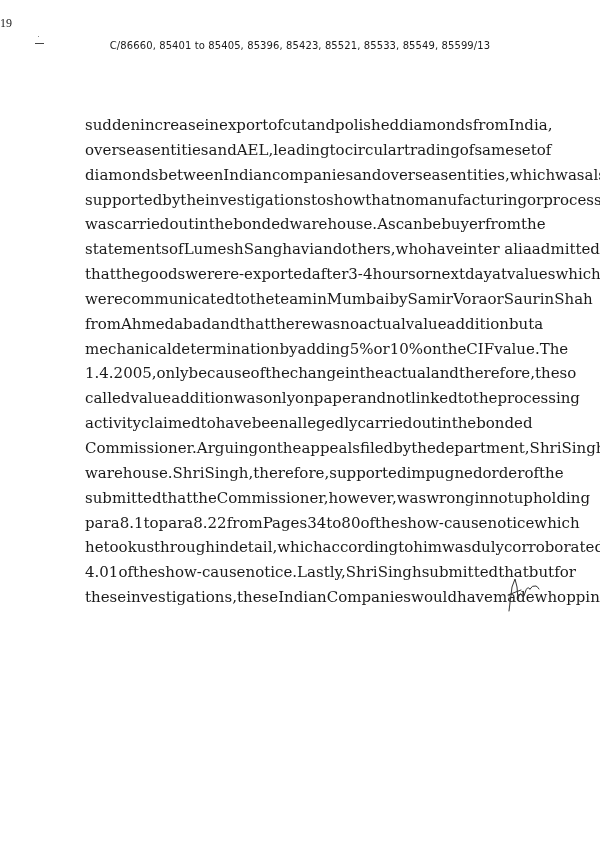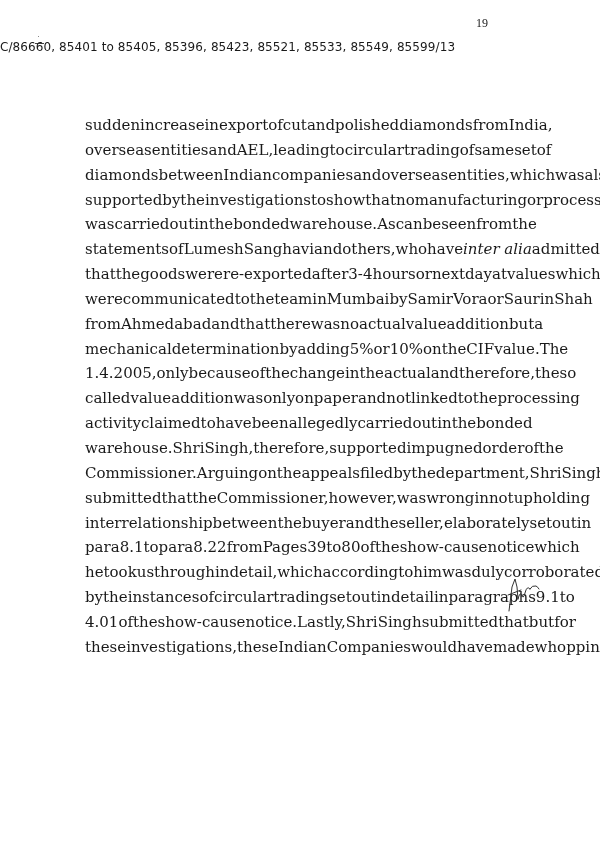--- a/index.html
+++ b/index.html
@@ -19,7 +19,7 @@
       top: 16px;
       left: 0;
       width: 488px;
-      text-align: right;
+      text-align: left;
       font-family: "Liberation Serif", serif;
       font-size: 12px;
     }

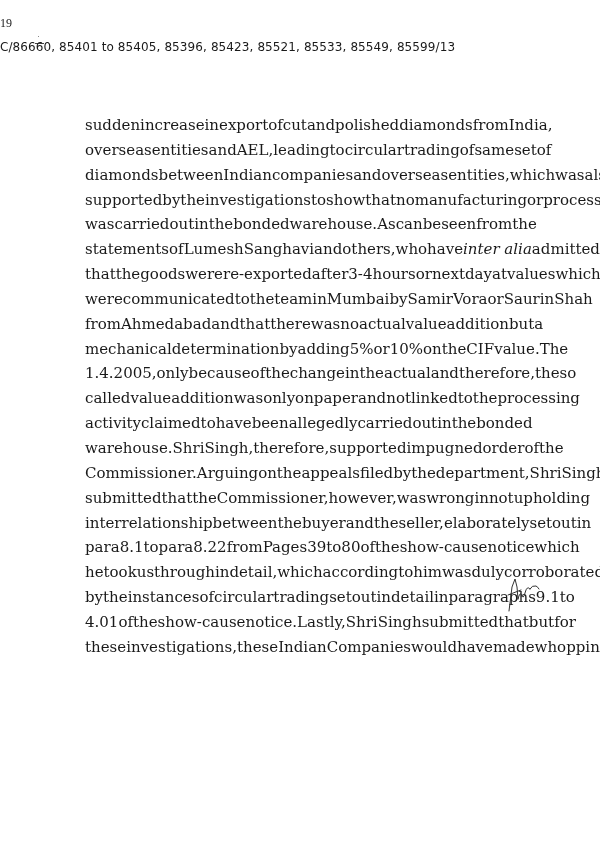--- a/index.html
+++ b/index.html
@@ -28,8 +28,9 @@
       top: 40px;
       left: 0;
       width: 600px;
+      text-align: center;
       font-family: "DejaVu Sans", sans-serif;
-      font-size: 12px;
+      font-size: 10px;
       letter-spacing: 0.1px;
     }
     .margin-mark {

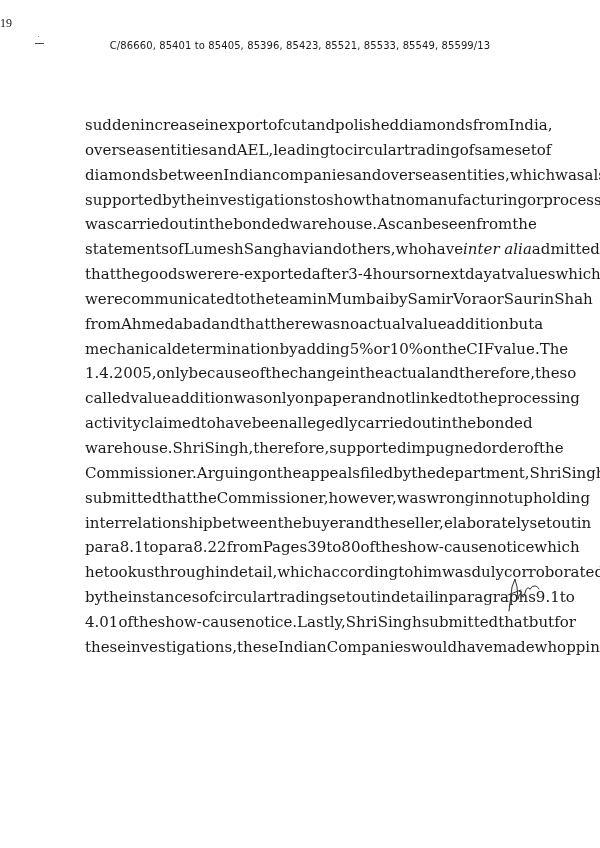--- a/index.html
+++ b/index.html
@@ -90,7 +90,7 @@
     <div class="line just"><span>overseas</span><span>entities</span><span>and</span><span>AEL,</span><span>leading</span><span>to</span><span>circular</span><span>trading</span><span>of</span><span>same</span><span>set</span><span>of</span></div>
     <div class="line just"><span>diamonds</span><span>between</span><span>Indian</span><span>companies</span><span>and</span><span>overseas</span><span>entities,</span><span>which</span><span>was</span><span>also</span></div>
     <div class="line just"><span>supported</span><span>by</span><span>the</span><span>investigations</span><span>to</span><span>show</span><span>that</span><span>no</span><span>manufacturing</span><span>or</span><span>process</span></div>
-    <div class="line just"><span>was</span><span>carried</span><span>out</span><span>in</span><span>the</span><span>bonded</span><span>warehouse.</span><span>As</span><span>can</span><span>be</span><span>seen</span><span>from</span><span>the</span></div>
+    <div class="line just"><span>was</span><span>carried</span><span>out</span><span>in</span><span>the</span><span>bonded</span><span>warehouse.</span><span>As</span><span>can</span><span>be</span><span>buyer</span><span>from</span><span>the</span></div>
     <div class="line just"><span>statements</span><span>of</span><span>Lumesh</span><span>Sanghavi</span><span>and</span><span>others,</span><span>who</span><span>have</span><span class="italic">inter alia</span><span>admitted</span></div>
     <div class="line just"><span>that</span><span>the</span><span>goods</span><span>were</span><span>re-exported</span><span>after</span><span>3-4</span><span>hours</span><span>or</span><span>next</span><span>day</span><span>at</span><span>values</span><span>which</span></div>
     <div class="line just"><span>were</span><span>communicated</span><span>to</span><span>the</span><span>team</span><span>in</span><span>Mumbai</span><span>by</span><span>Samir</span><span>Vora</span><span>or</span><span>Saurin</span><span>Shah</span></div>

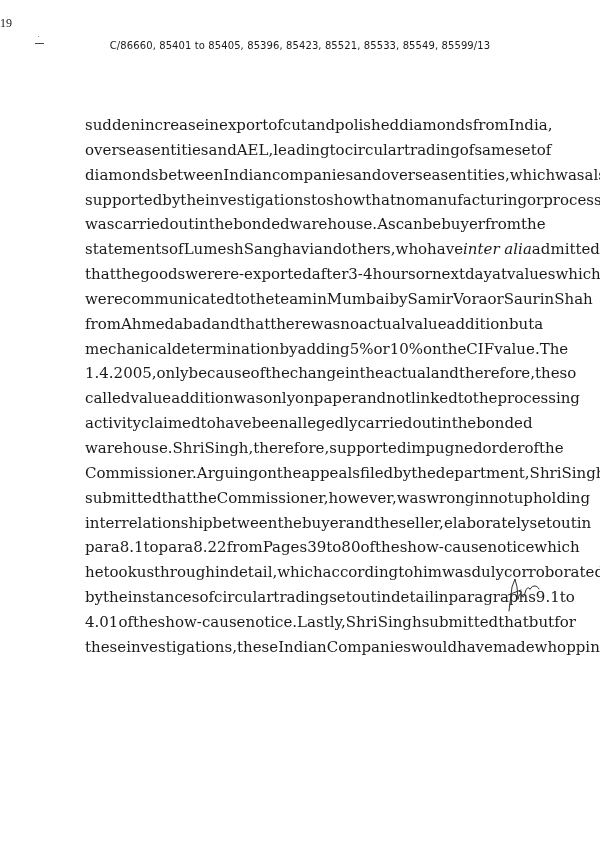--- a/index.html
+++ b/index.html
@@ -66,7 +66,6 @@
       height: 24.85px;
     }
     .italic {
-      font-style: italic;
     }
     .signature {
       position: absolute;

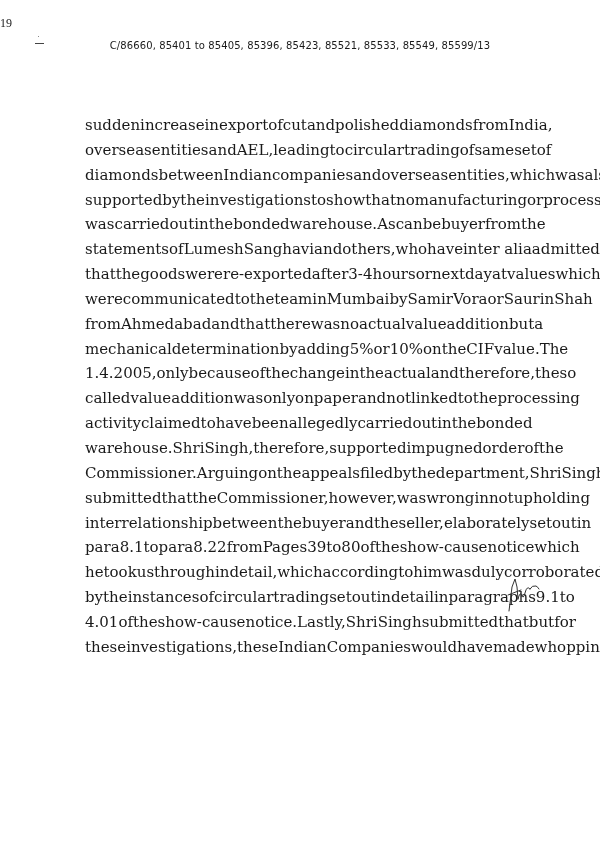--- a/index.html
+++ b/index.html
@@ -98,8 +98,8 @@
     <div class="line just"><span>1.4.2005,</span><span>only</span><span>because</span><span>of</span><span>the</span><span>change</span><span>in</span><span>the</span><span>actual</span><span>and</span><span>therefore,</span><span>the</span><span>so</span></div>
     <div class="line just"><span>called</span><span>value</span><span>addition</span><span>was</span><span>only</span><span>on</span><span>paper</span><span>and</span><span>not</span><span>linked</span><span>to</span><span>the</span><span>processing</span></div>
     <div class="line just"><span>activity</span><span>claimed</span><span>to</span><span>have</span><span>been</span><span>allegedly</span><span>carried</span><span>out</span><span>in</span><span>the</span><span>bonded</span></div>
+    <div class="line just"><span>Commissioner.</span><span>Arguing</span><span>on</span><span>the</span><span>appeals</span><span>filed</span><span>by</span><span>the</span><span>department,</span><span>Shri</span><span>Singh</span></div>
     <div class="line just"><span>warehouse.</span><span>Shri</span><span>Singh,</span><span>therefore,</span><span>supported</span><span>impugned</span><span>order</span><span>of</span><span>the</span></div>
-    <div class="line just"><span>Commissioner.</span><span>Arguing</span><span>on</span><span>the</span><span>appeals</span><span>filed</span><span>by</span><span>the</span><span>department,</span><span>Shri</span><span>Singh</span></div>
     <div class="line just"><span>submitted</span><span>that</span><span>the</span><span>Commissioner,</span><span>however,</span><span>was</span><span>wrong</span><span>in</span><span>not</span><span>upholding</span></div>
     <div class="line just"><span>inter</span><span>relationship</span><span>between</span><span>the</span><span>buyer</span><span>and</span><span>the</span><span>seller,</span><span>elaborately</span><span>set</span><span>out</span><span>in</span></div>
     <div class="line just"><span>para</span><span>8.1</span><span>to</span><span>para</span><span>8.22</span><span>from</span><span>Pages</span><span>39</span><span>to</span><span>80</span><span>of</span><span>the</span><span>show-cause</span><span>notice</span><span>which</span></div>

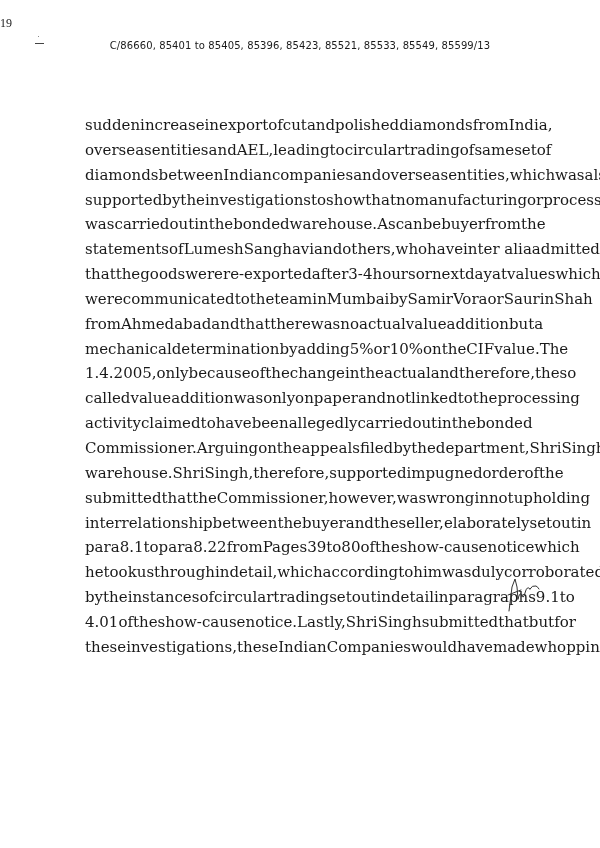--- a/index.html
+++ b/index.html
@@ -101,7 +101,6 @@
     <div class="line just"><span>Commissioner.</span><span>Arguing</span><span>on</span><span>the</span><span>appeals</span><span>filed</span><span>by</span><span>the</span><span>department,</span><span>Shri</span><span>Singh</span></div>
     <div class="line just"><span>warehouse.</span><span>Shri</span><span>Singh,</span><span>therefore,</span><span>supported</span><span>impugned</span><span>order</span><span>of</span><span>the</span></div>
     <div class="line just"><span>submitted</span><span>that</span><span>the</span><span>Commissioner,</span><span>however,</span><span>was</span><span>wrong</span><span>in</span><span>not</span><span>upholding</span></div>
-    <div class="line just"><span>inter</span><span>relationship</span><span>between</span><span>the</span><span>buyer</span><span>and</span><span>the</span><span>seller,</span><span>elaborately</span><span>set</span><span>out</span><span>in</span></div>
     <div class="line just"><span>para</span><span>8.1</span><span>to</span><span>para</span><span>8.22</span><span>from</span><span>Pages</span><span>39</span><span>to</span><span>80</span><span>of</span><span>the</span><span>show-cause</span><span>notice</span><span>which</span></div>
     <div class="line just"><span>he</span><span>took</span><span>us</span><span>through</span><span>in</span><span>detail,</span><span>which</span><span>according</span><span>to</span><span>him</span><span>was</span><span>duly</span><span>corroborated</span></div>
     <div class="line just"><span>by</span><span>the</span><span>instances</span><span>of</span><span>circular</span><span>trading</span><span>set</span><span>out</span><span>in</span><span>detail</span><span>in</span><span>paragraphs</span><span>9.1</span><span>to</span></div>

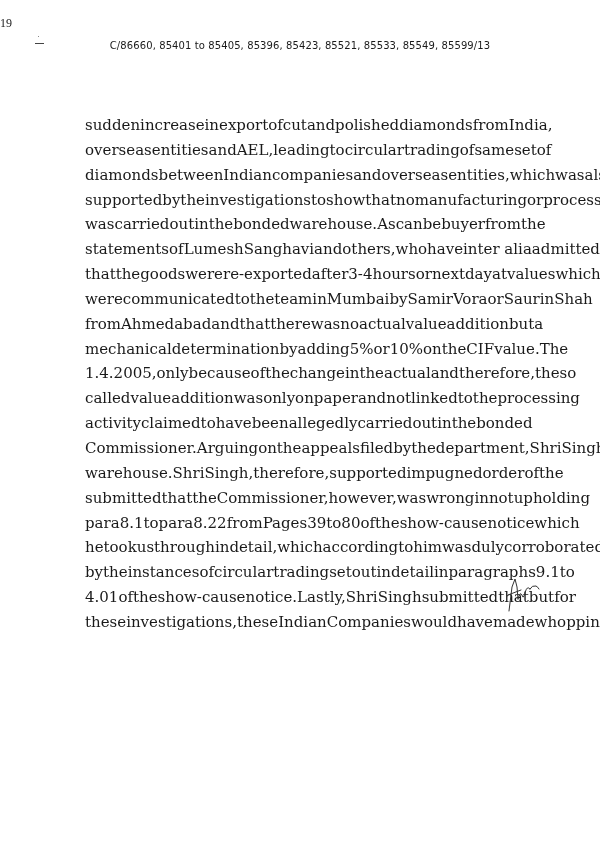--- a/index.html
+++ b/index.html
@@ -101,7 +101,7 @@
     <div class="line just"><span>Commissioner.</span><span>Arguing</span><span>on</span><span>the</span><span>appeals</span><span>filed</span><span>by</span><span>the</span><span>department,</span><span>Shri</span><span>Singh</span></div>
     <div class="line just"><span>warehouse.</span><span>Shri</span><span>Singh,</span><span>therefore,</span><span>supported</span><span>impugned</span><span>order</span><span>of</span><span>the</span></div>
     <div class="line just"><span>submitted</span><span>that</span><span>the</span><span>Commissioner,</span><span>however,</span><span>was</span><span>wrong</span><span>in</span><span>not</span><span>upholding</span></div>
-    <div class="line just"><span>para</span><span>8.1</span><span>to</span><span>para</span><span>8.22</span><span>from</span><span>Pages</span><span>39</span><span>to</span><span>80</span><span>of</span><span>the</span><span>show-cause</span><span>notice</span><span>which</span></div>
+    <div class="line just"><span>para</span><span>8.1</span><span>to</span><span>para</span><span>8.22</span><span>from</span><span>Pages</span><span>34</span><span>to</span><span>80</span><span>of</span><span>the</span><span>show-cause</span><span>notice</span><span>which</span></div>
     <div class="line just"><span>he</span><span>took</span><span>us</span><span>through</span><span>in</span><span>detail,</span><span>which</span><span>according</span><span>to</span><span>him</span><span>was</span><span>duly</span><span>corroborated</span></div>
     <div class="line just"><span>by</span><span>the</span><span>instances</span><span>of</span><span>circular</span><span>trading</span><span>set</span><span>out</span><span>in</span><span>detail</span><span>in</span><span>paragraphs</span><span>9.1</span><span>to</span></div>
     <div class="line just"><span>4.01</span><span>of</span><span>the</span><span>show-cause</span><span>notice.</span><span>Lastly,</span><span>Shri</span><span>Singh</span><span>submitted</span><span>that</span><span>but</span><span>for</span></div>

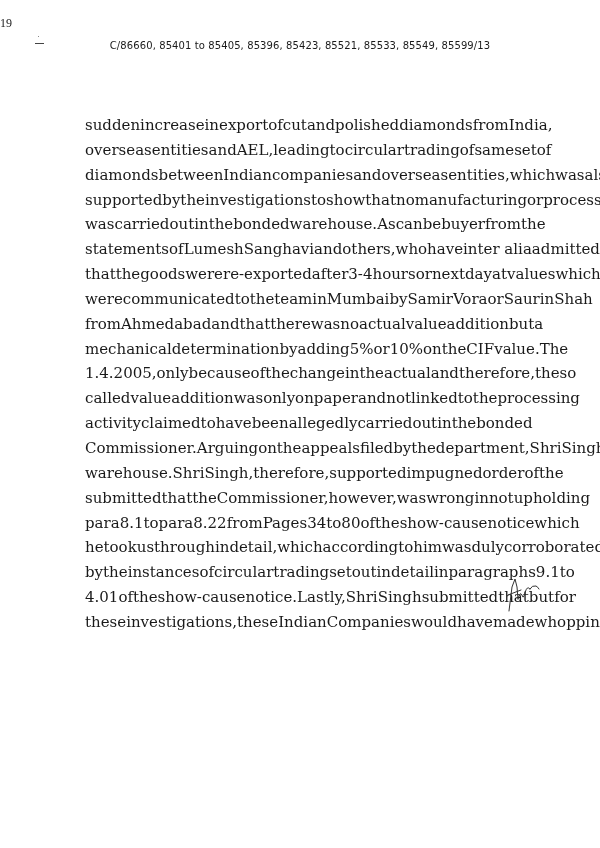--- a/index.html
+++ b/index.html
@@ -103,7 +103,6 @@
     <div class="line just"><span>submitted</span><span>that</span><span>the</span><span>Commissioner,</span><span>however,</span><span>was</span><span>wrong</span><span>in</span><span>not</span><span>upholding</span></div>
     <div class="line just"><span>para</span><span>8.1</span><span>to</span><span>para</span><span>8.22</span><span>from</span><span>Pages</span><span>34</span><span>to</span><span>80</span><span>of</span><span>the</span><span>show-cause</span><span>notice</span><span>which</span></div>
     <div class="line just"><span>he</span><span>took</span><span>us</span><span>through</span><span>in</span><span>detail,</span><span>which</span><span>according</span><span>to</span><span>him</span><span>was</span><span>duly</span><span>corroborated</span></div>
-    <div class="line just"><span>by</span><span>the</span><span>instances</span><span>of</span><span>circular</span><span>trading</span><span>set</span><span>out</span><span>in</span><span>detail</span><span>in</span><span>paragraphs</span><span>9.1</span><span>to</span></div>
     <div class="line just"><span>4.01</span><span>of</span><span>the</span><span>show-cause</span><span>notice.</span><span>Lastly,</span><span>Shri</span><span>Singh</span><span>submitted</span><span>that</span><span>but</span><span>for</span></div>
     <div class="line just"><span>these</span><span>investigations,</span><span>these</span><span>Indian</span><span>Companies</span><span>would</span><span>have</span><span>made</span><span>whopping</span></div>
   </div>

